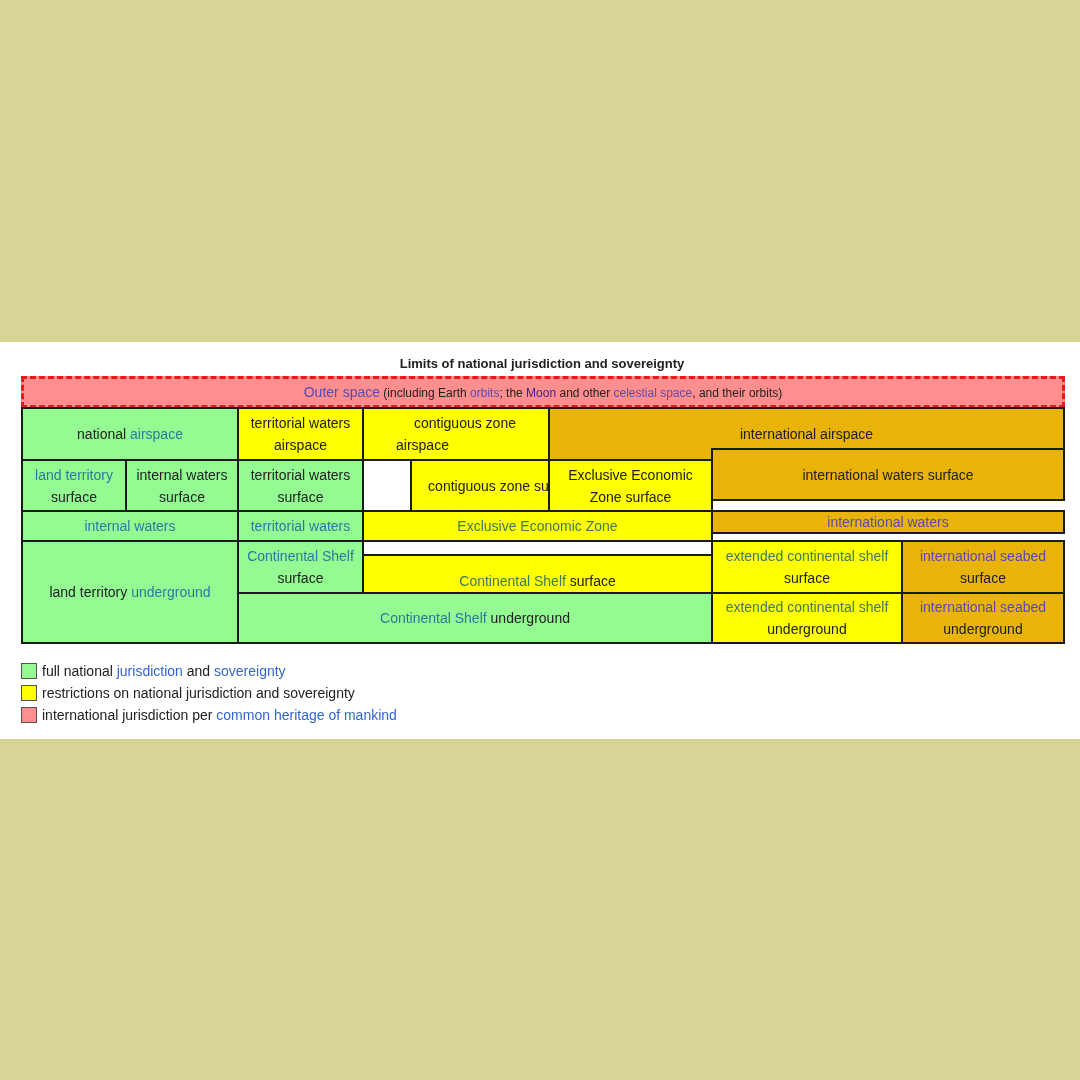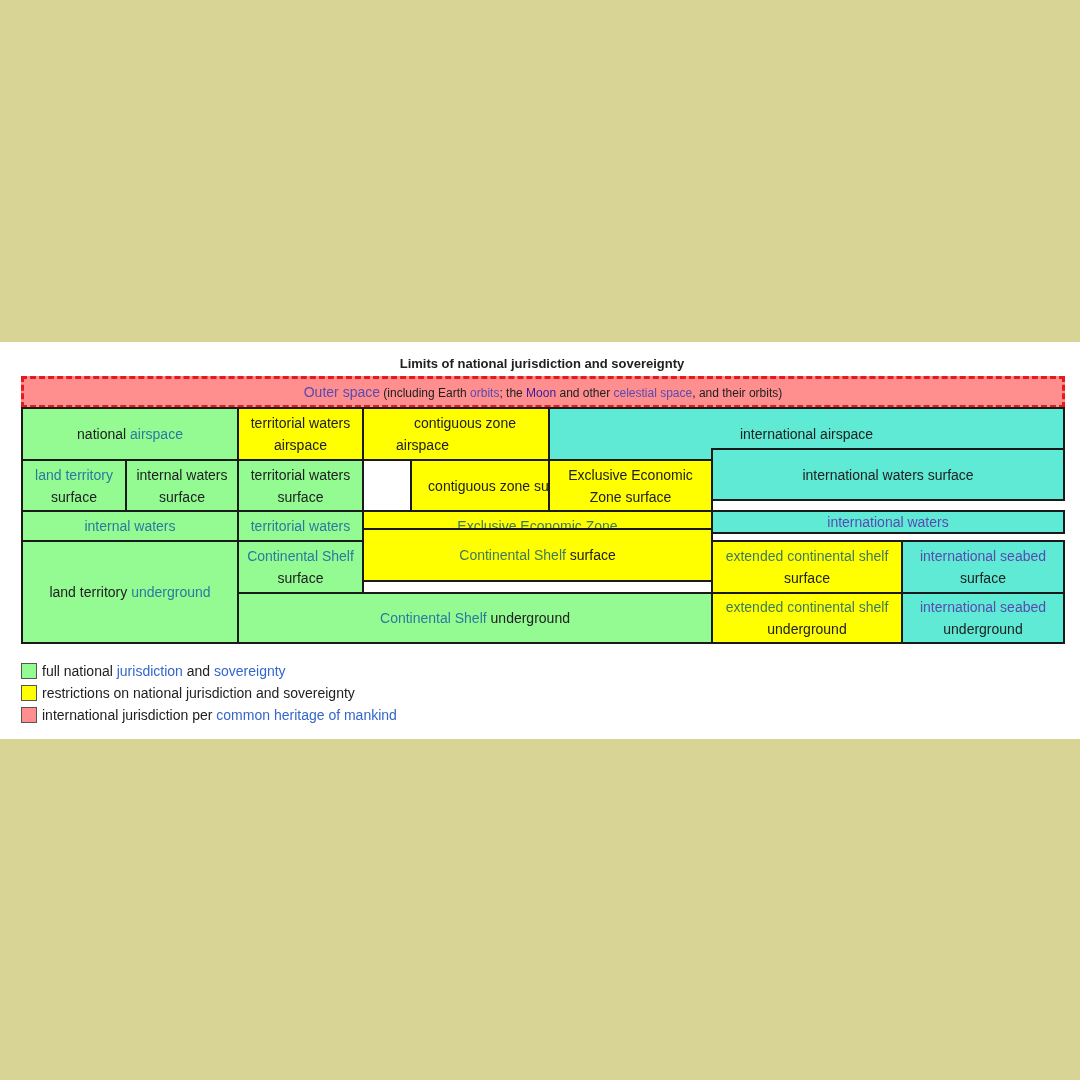--- a/index.html
+++ b/index.html
@@ -9,7 +9,7 @@
   .cell{position:absolute;box-sizing:border-box;border:2px solid #1a1a1a;display:flex;align-items:center;justify-content:center;text-align:center;font-size:14px;line-height:22px;color:#202122;padding:0 4px;}
   .g{background:#93fb92;}
   .y{background:#ffff00;}
-  .r{background:#5eead4;}
+  .r{background:#eab308;}
   .outer{position:absolute;left:21px;top:34px;width:1044px;height:32px;box-sizing:border-box;border:3px dashed #e8191b;background:#ff8e8e;display:flex;align-items:center;justify-content:center;font-size:12px;color:#202122;}
   .outer .big{font-size:14px;}
   .lk{color:#2a7a9e;}

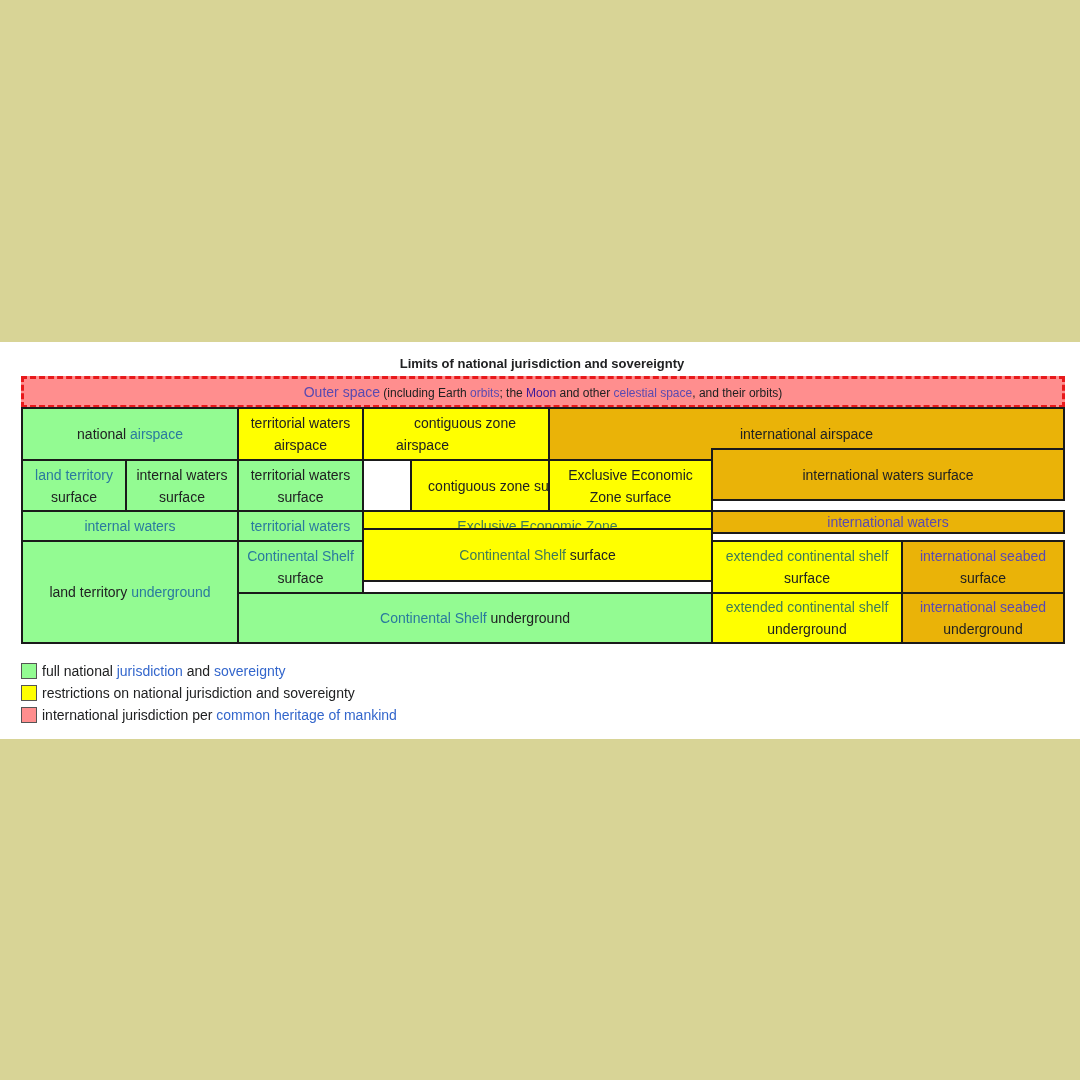--- a/index.html
+++ b/index.html
@@ -84,7 +84,7 @@
   <div class="cell g" style="left:237px;top:198px;width:127px;height:54px;">
     <span><span class="lk">Continental Shelf</span><br><span>surface</span></span>
   </div>
-  <div class="cell y" style="left:362px;top:186px;width:351px;height:54px;justify-content:center;">
+  <div class="cell y" style="left:362px;top:212px;width:351px;height:54px;justify-content:center;">
     <span><span class="lky">Continental Shelf</span><span> surface</span></span>
   </div>
   <div class="cell y" style="left:711px;top:198px;width:192px;height:54px;">

